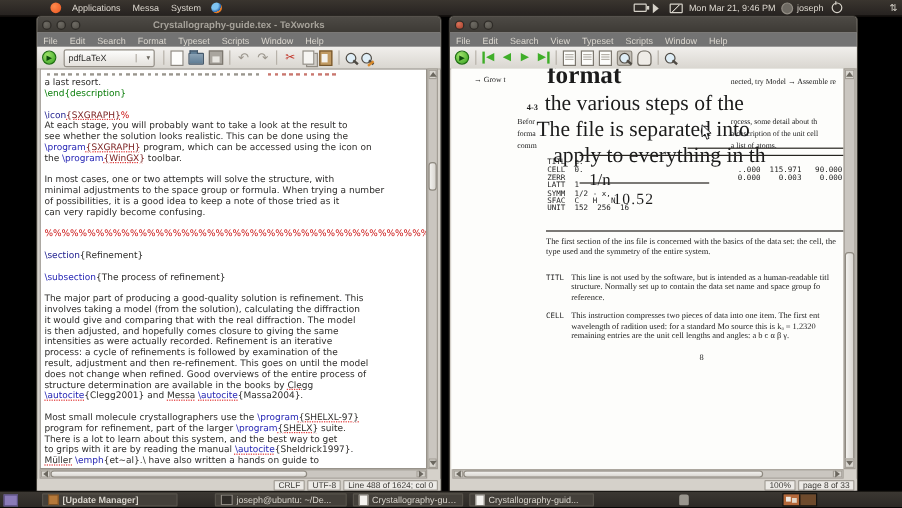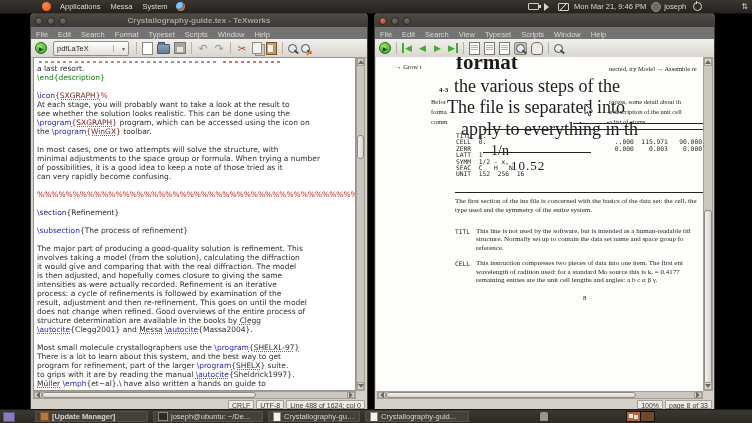--- a/index.html
+++ b/index.html
@@ -387,7 +387,7 @@
             <span class="plabel">CELL</span>
             <div>
               <div class="pline">This instruction compresses two pieces of data into one item.  The first ent</div>
-              <div class="pline">wavelength of radition used:  for a standard Mo source this is kₐ = 0.4177</div>
+              <div class="pline">wavelength of radition used:  for a standard Mo source this is kₐ = 1.2320</div>
               <div class="pline">remaining entries are the unit cell lengths and angles: a b c α β γ.</div>
             </div>
           </div>

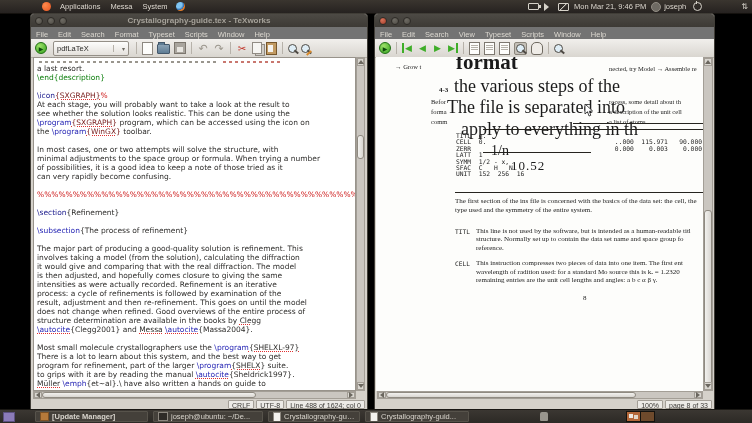--- a/index.html
+++ b/index.html
@@ -260,8 +260,8 @@
           <div class="eline"><span class="tk b sq">\autocite</span><span class="tk p">{Clegg2001} and </span><span class="tk p sq">Messa</span><span class="tk p"> </span><span class="tk b sq">\autocite</span><span class="tk p">{Massa2004}.</span></div>
           <div class="eline">&nbsp;</div>
           <div class="eline"><span class="tk p">Most small molecule crystallographers use the </span><span class="tk b">\program</span><span class="tk p sq">{SHELXL-97}</span></div>
+          <div class="eline"><span class="tk p">program for refinement, part of the larger </span><span class="tk b">\program</span><span class="tk p sq">{SHELX}</span><span class="tk p"> suite.</span></div>
           <div class="eline"><span class="tk p">There is a lot to learn about this system, and the best way to get</span></div>
-          <div class="eline"><span class="tk p">program for refinement, part of the larger </span><span class="tk b">\program</span><span class="tk p sq">{SHELX}</span><span class="tk p"> suite.</span></div>
           <div class="eline"><span class="tk p">to grips with it are by reading the manual </span><span class="tk b sq">\autocite</span><span class="tk p">{Sheldrick1997}.</span></div>
           <div class="eline"><span class="tk p sq">Müller</span><span class="tk p"> </span><span class="tk b">\emph</span><span class="tk p">{et~al}.\ have also written a hands on guide to</span></div>
         </div>

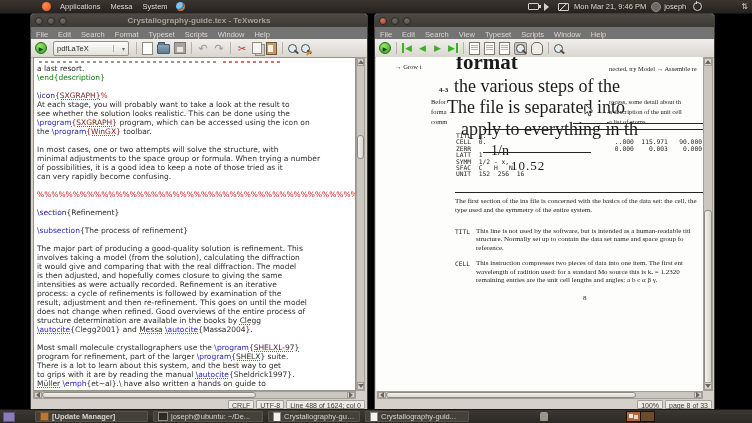--- a/index.html
+++ b/index.html
@@ -133,7 +133,7 @@
   .tk-term{width:8px;height:7px;background:#2e2b27;border:1px solid #8d8densed;border:1px solid #8d8880;margin-right:3px;flex:none;}
   .tk-doc{width:6px;height:8px;background:#f4f2ee;border:1px solid #8d8880;margin-right:3px;flex:none;}
   #t-update{width:113px;margin-left:14px;font-weight:bold;}
-  #t-term{width:110px;}
+  #t-term{width:110px;margin-left:26px;}
   #t-tex1{width:92px;}
   #t-tex2{width:104px;}
   .trash{width:8px;height:9px;background:#9a968e;border-radius:2px 2px 1px 1px;margin-left:66px;flex:none;}

